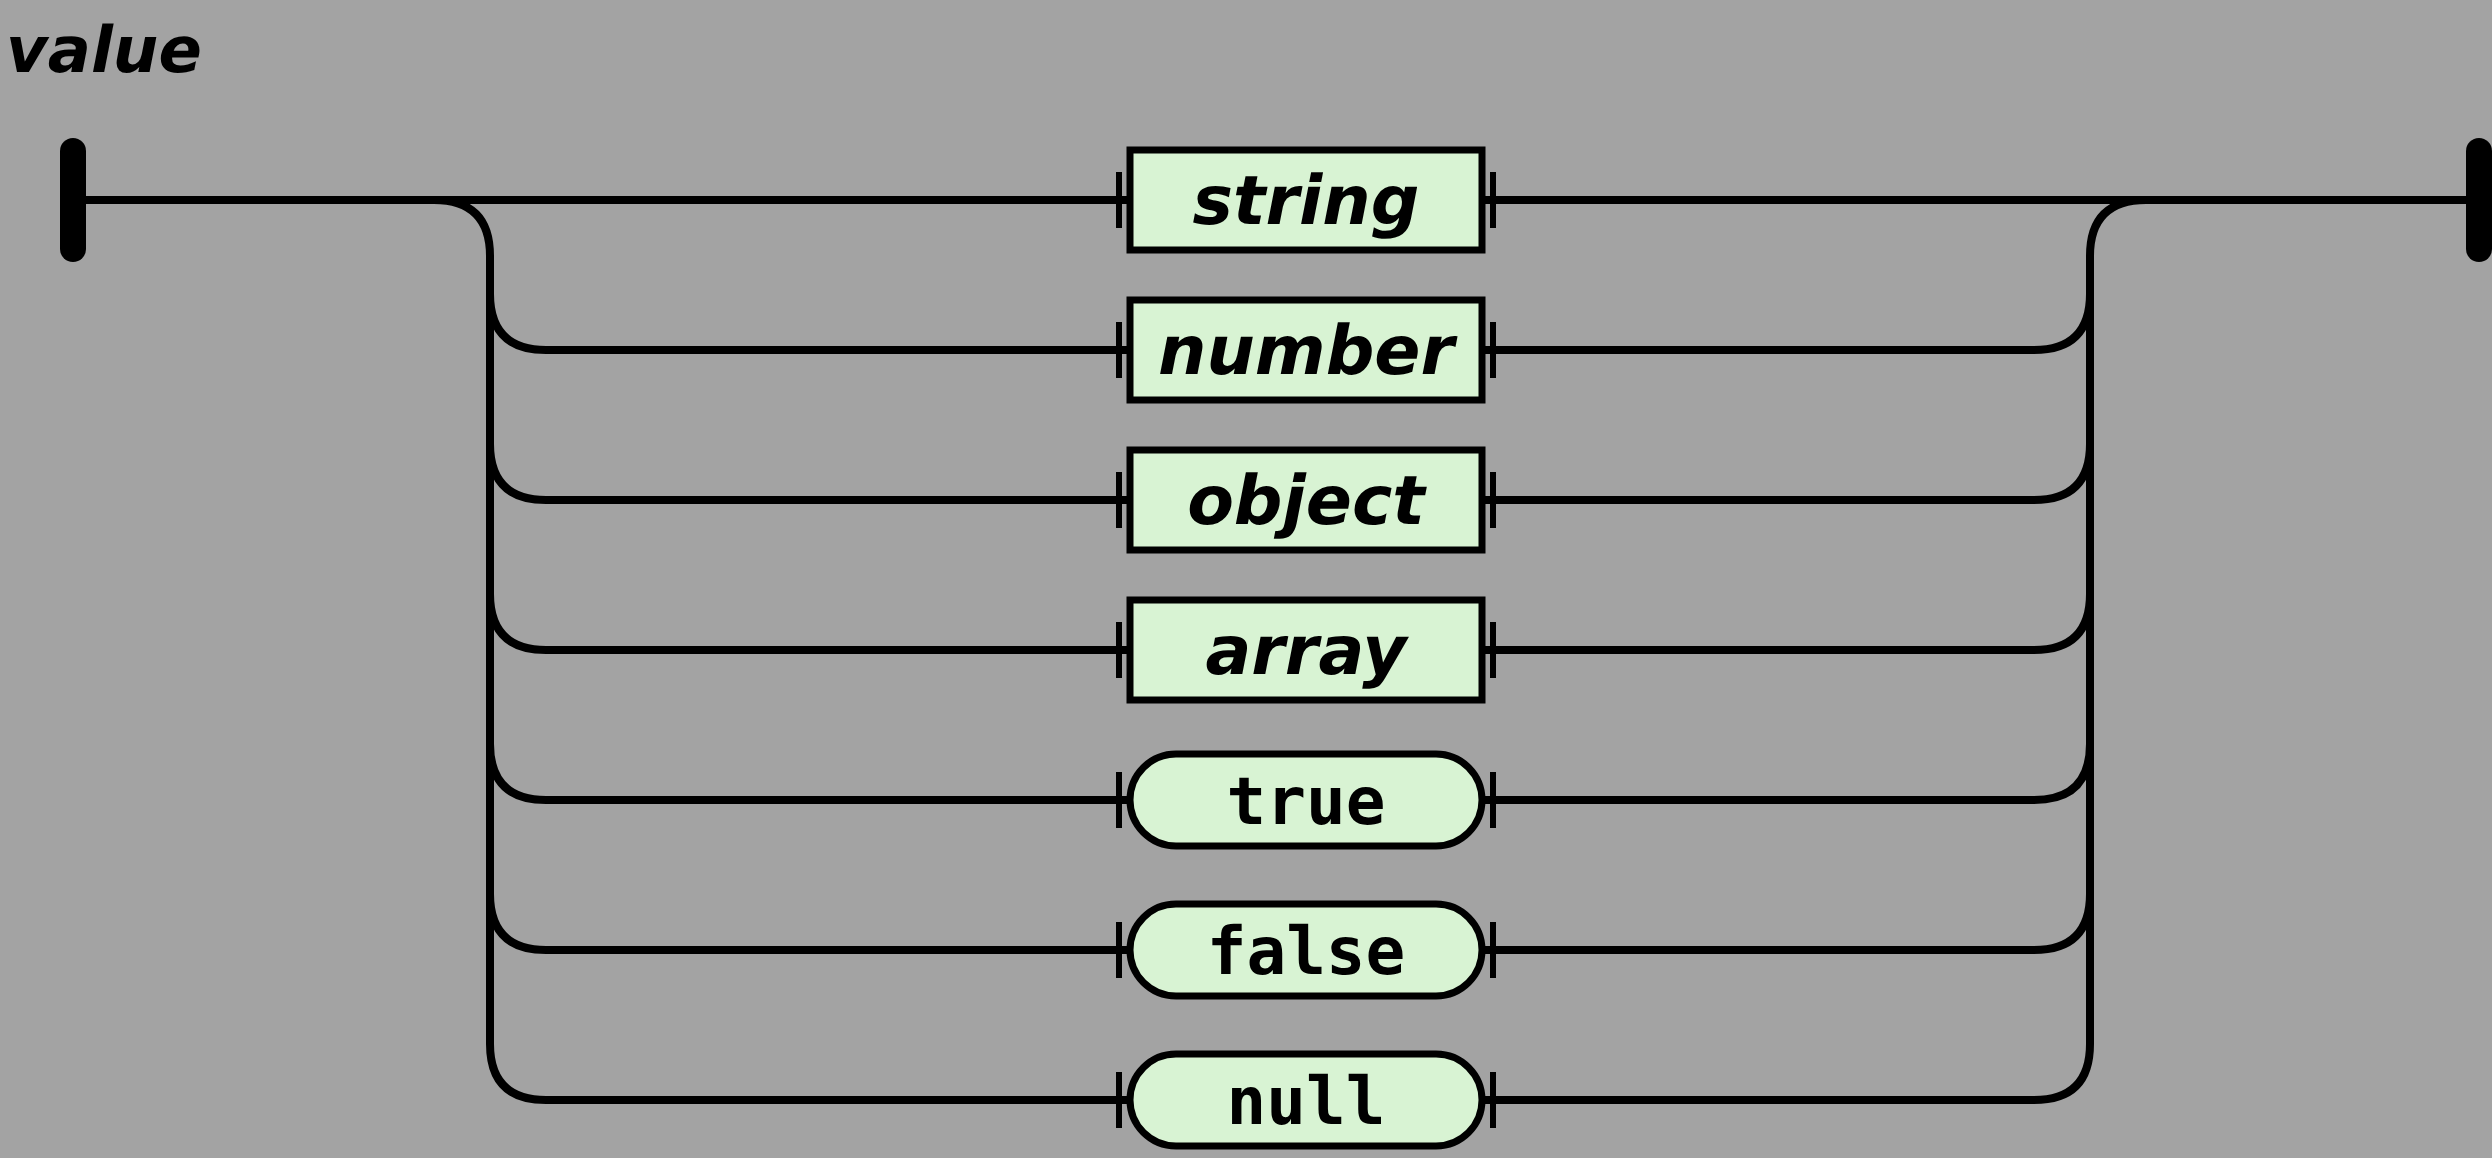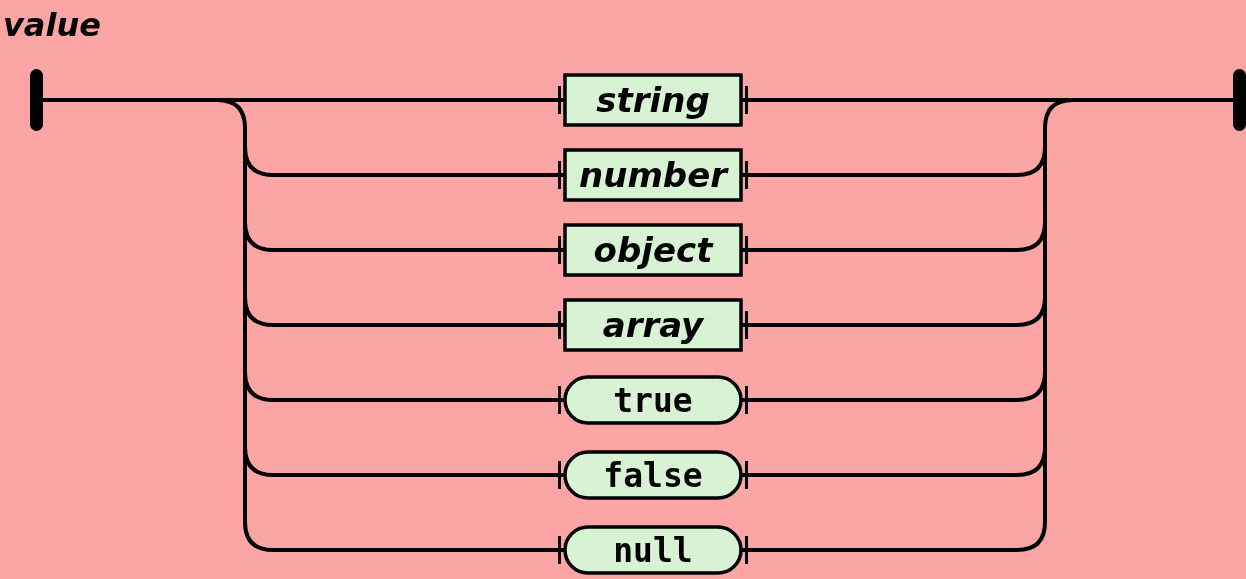--- a/index.html
+++ b/index.html
@@ -15,7 +15,7 @@
     position: relative;
     width: 1246px;
     height: 579px;
-    background: #fca5a5;
+    background: #a3a3a3;
   }
   svg { display: block; }
   .rail {

